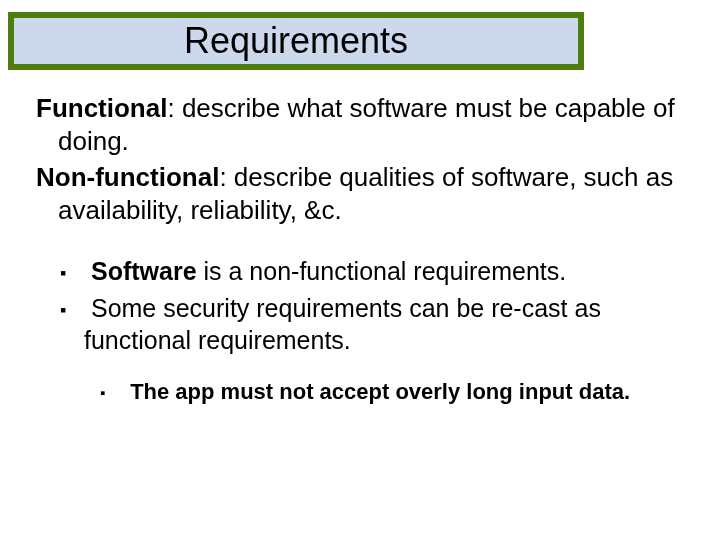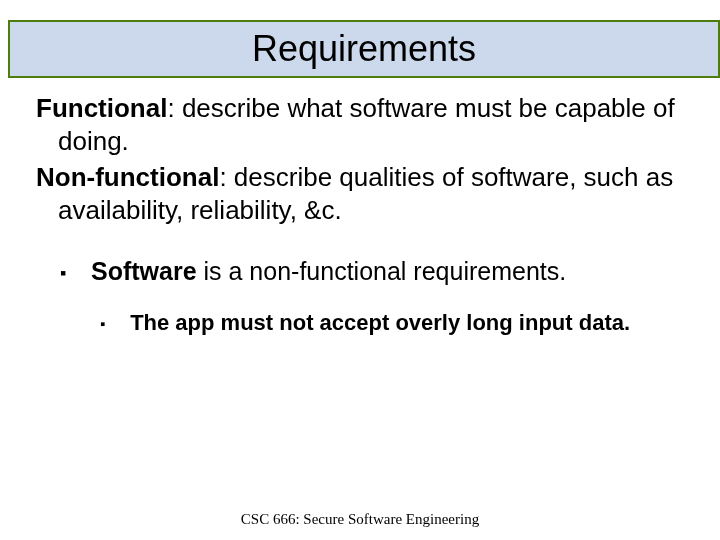--- a/index.html
+++ b/index.html
@@ -21,11 +21,11 @@
   .title-box {
     position: absolute;
     left: 8px;
-    top: 20px;
-    width: 712px;
+    top: 12px;
+    width: 576px;
     height: 58px;
     background: #ccd8eb;
-    border: 2px solid #4d7c0f;
+    border: 6px solid #4d7c0f;
     box-sizing: border-box;
     display: flex;
     align-items: center;

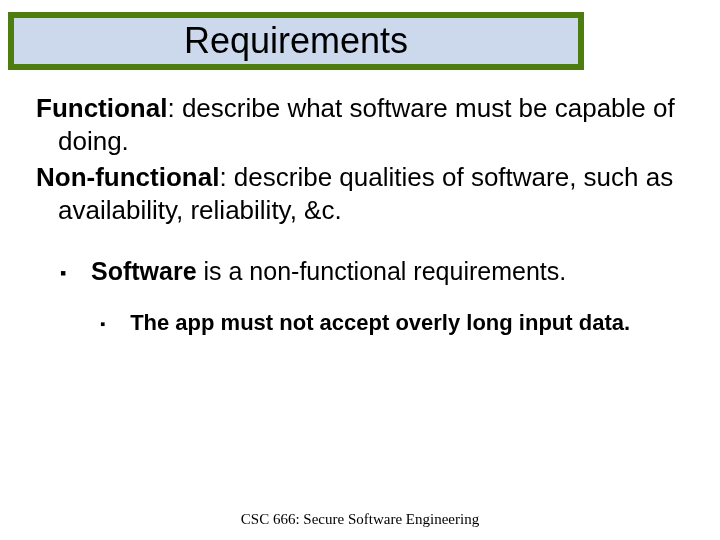--- a/index.html
+++ b/index.html
@@ -124,6 +124,9 @@
       <span class="bold">Software</span><span> is a non-functional requirements.</span>
     </p>
 
+    <p class="bullet-l1">
+      <span>Some security requirements can be re-cast as functional requirements.</span>
+    </p>
 
     <div class="gap2"></div>
 

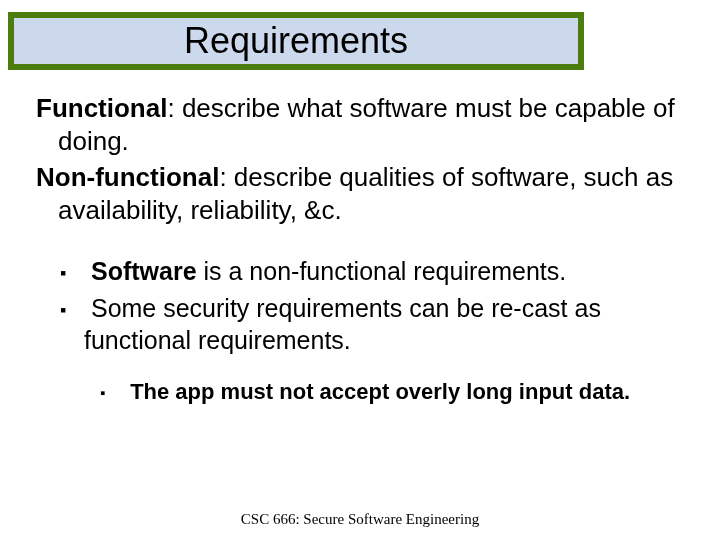--- a/index.html
+++ b/index.html
@@ -137,7 +137,6 @@
 
   </div>
 
-  <div class="footer">CSC 666: Secure Software Engineering</div>
 
 </div>
 

